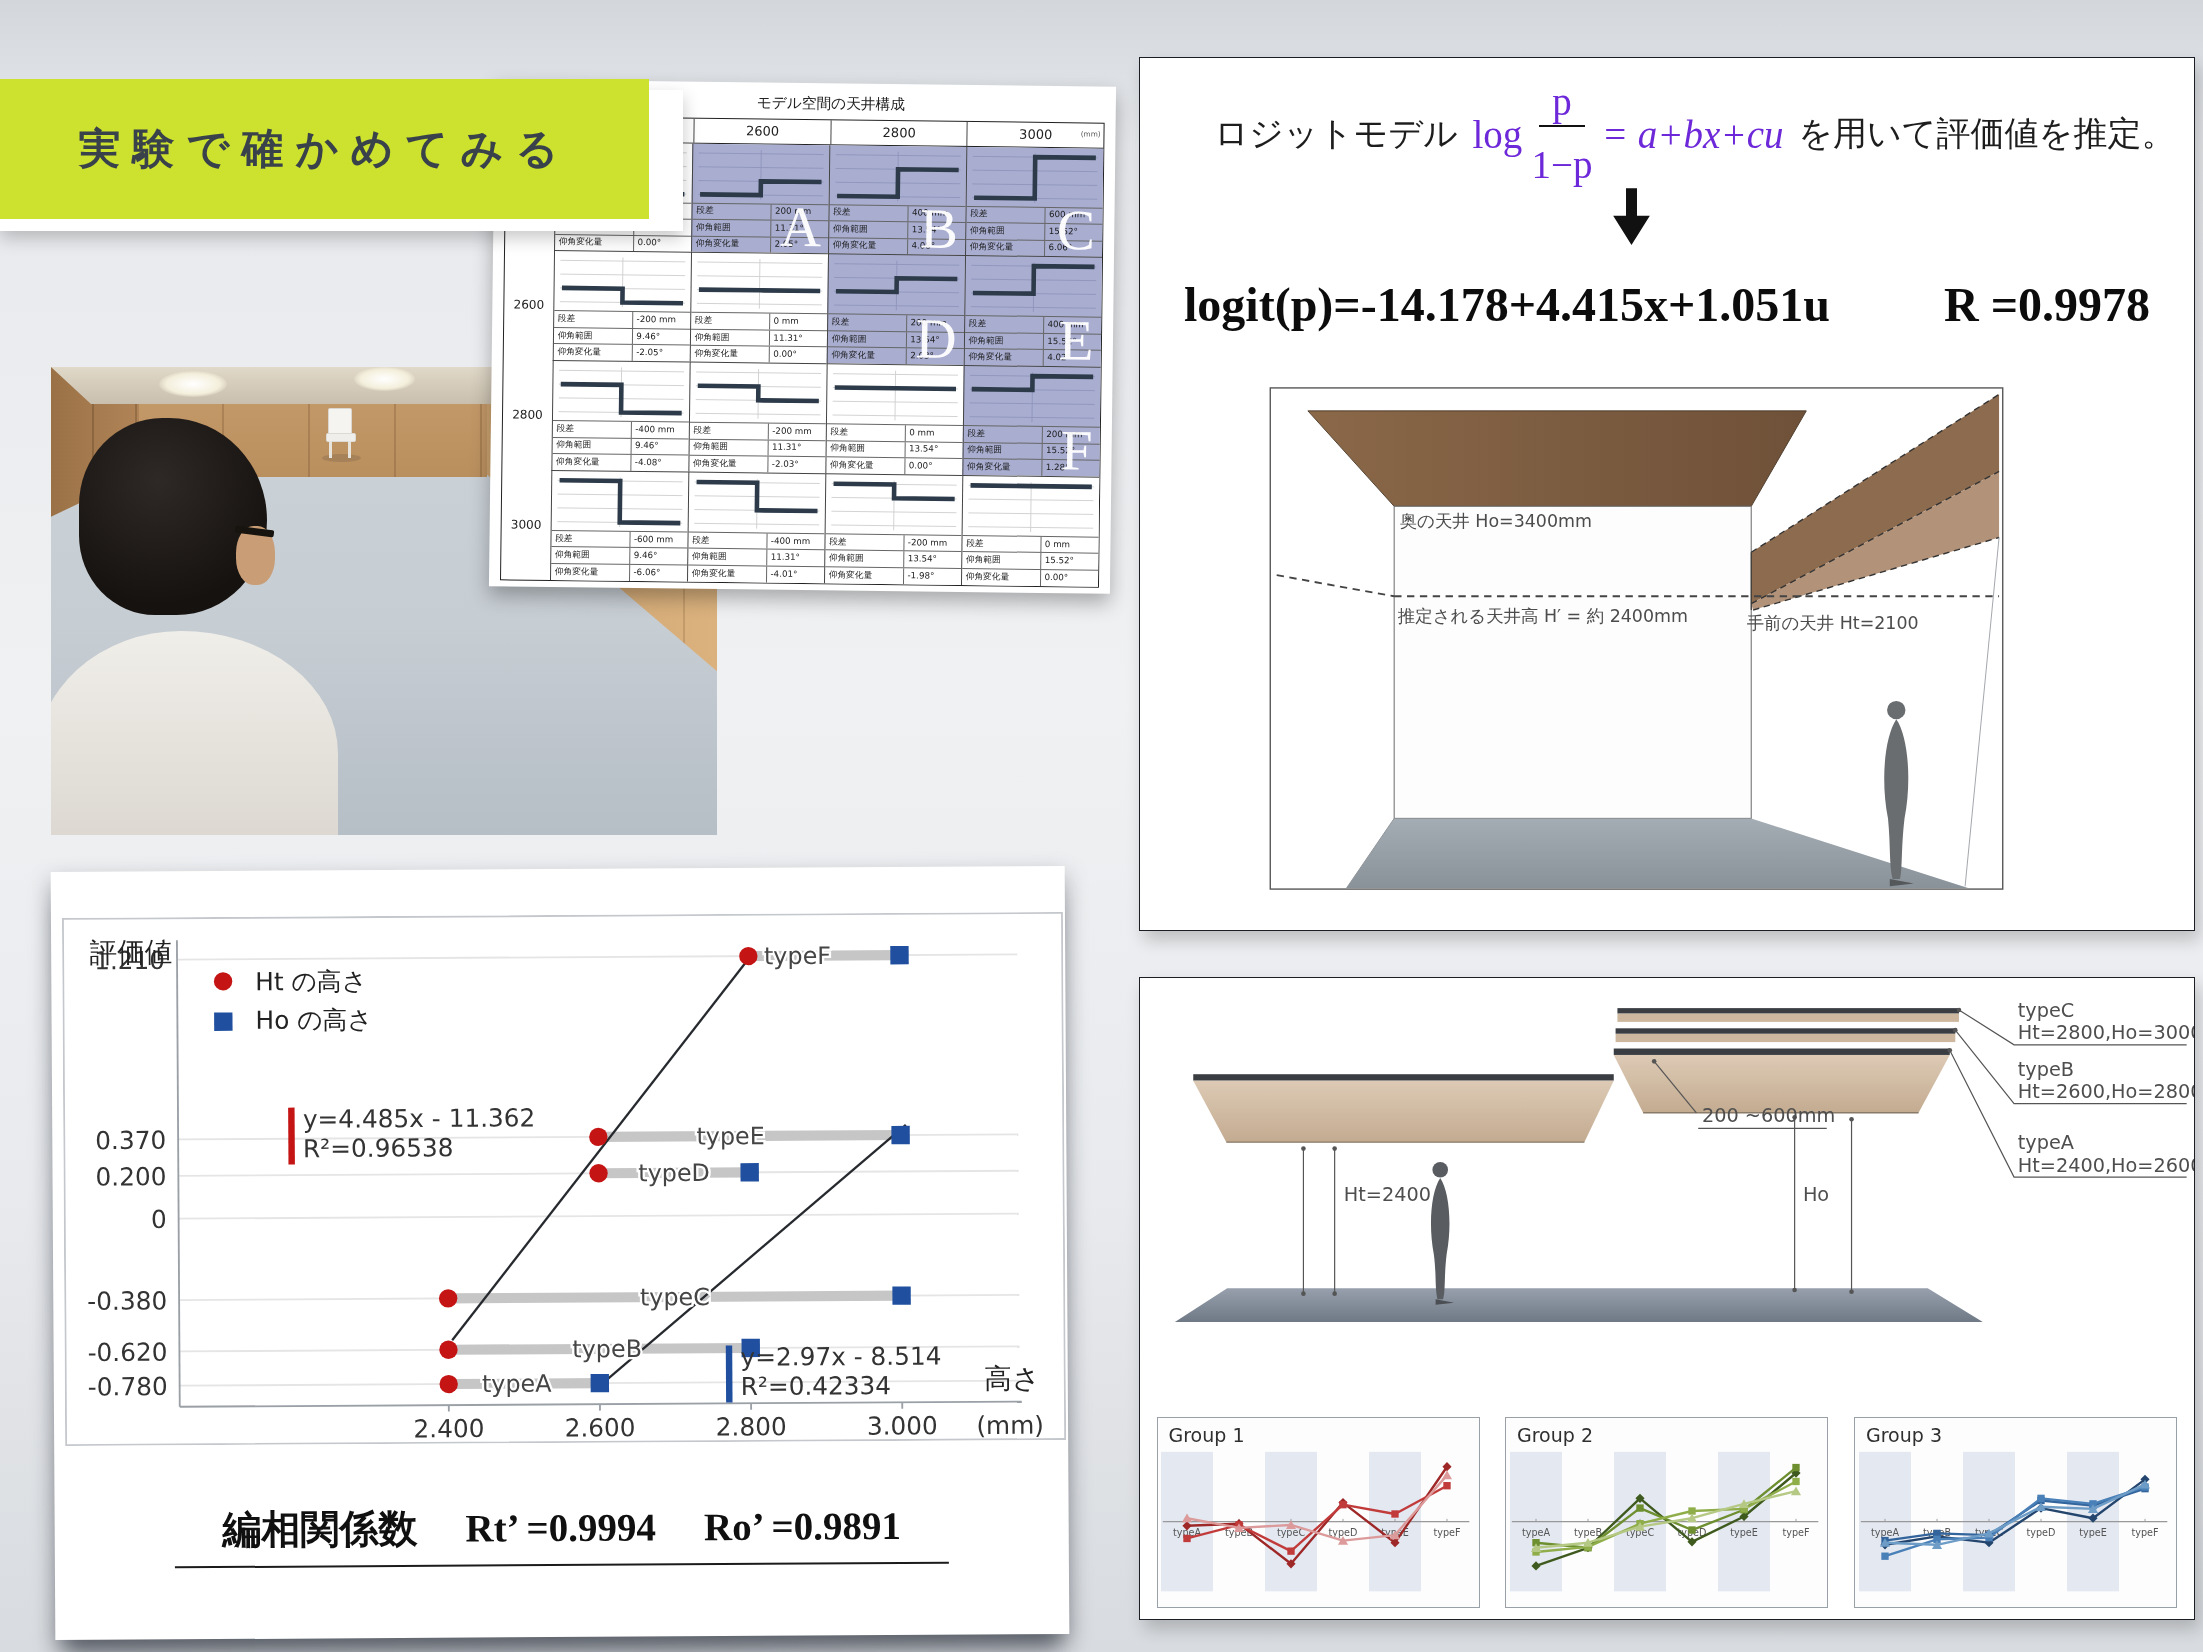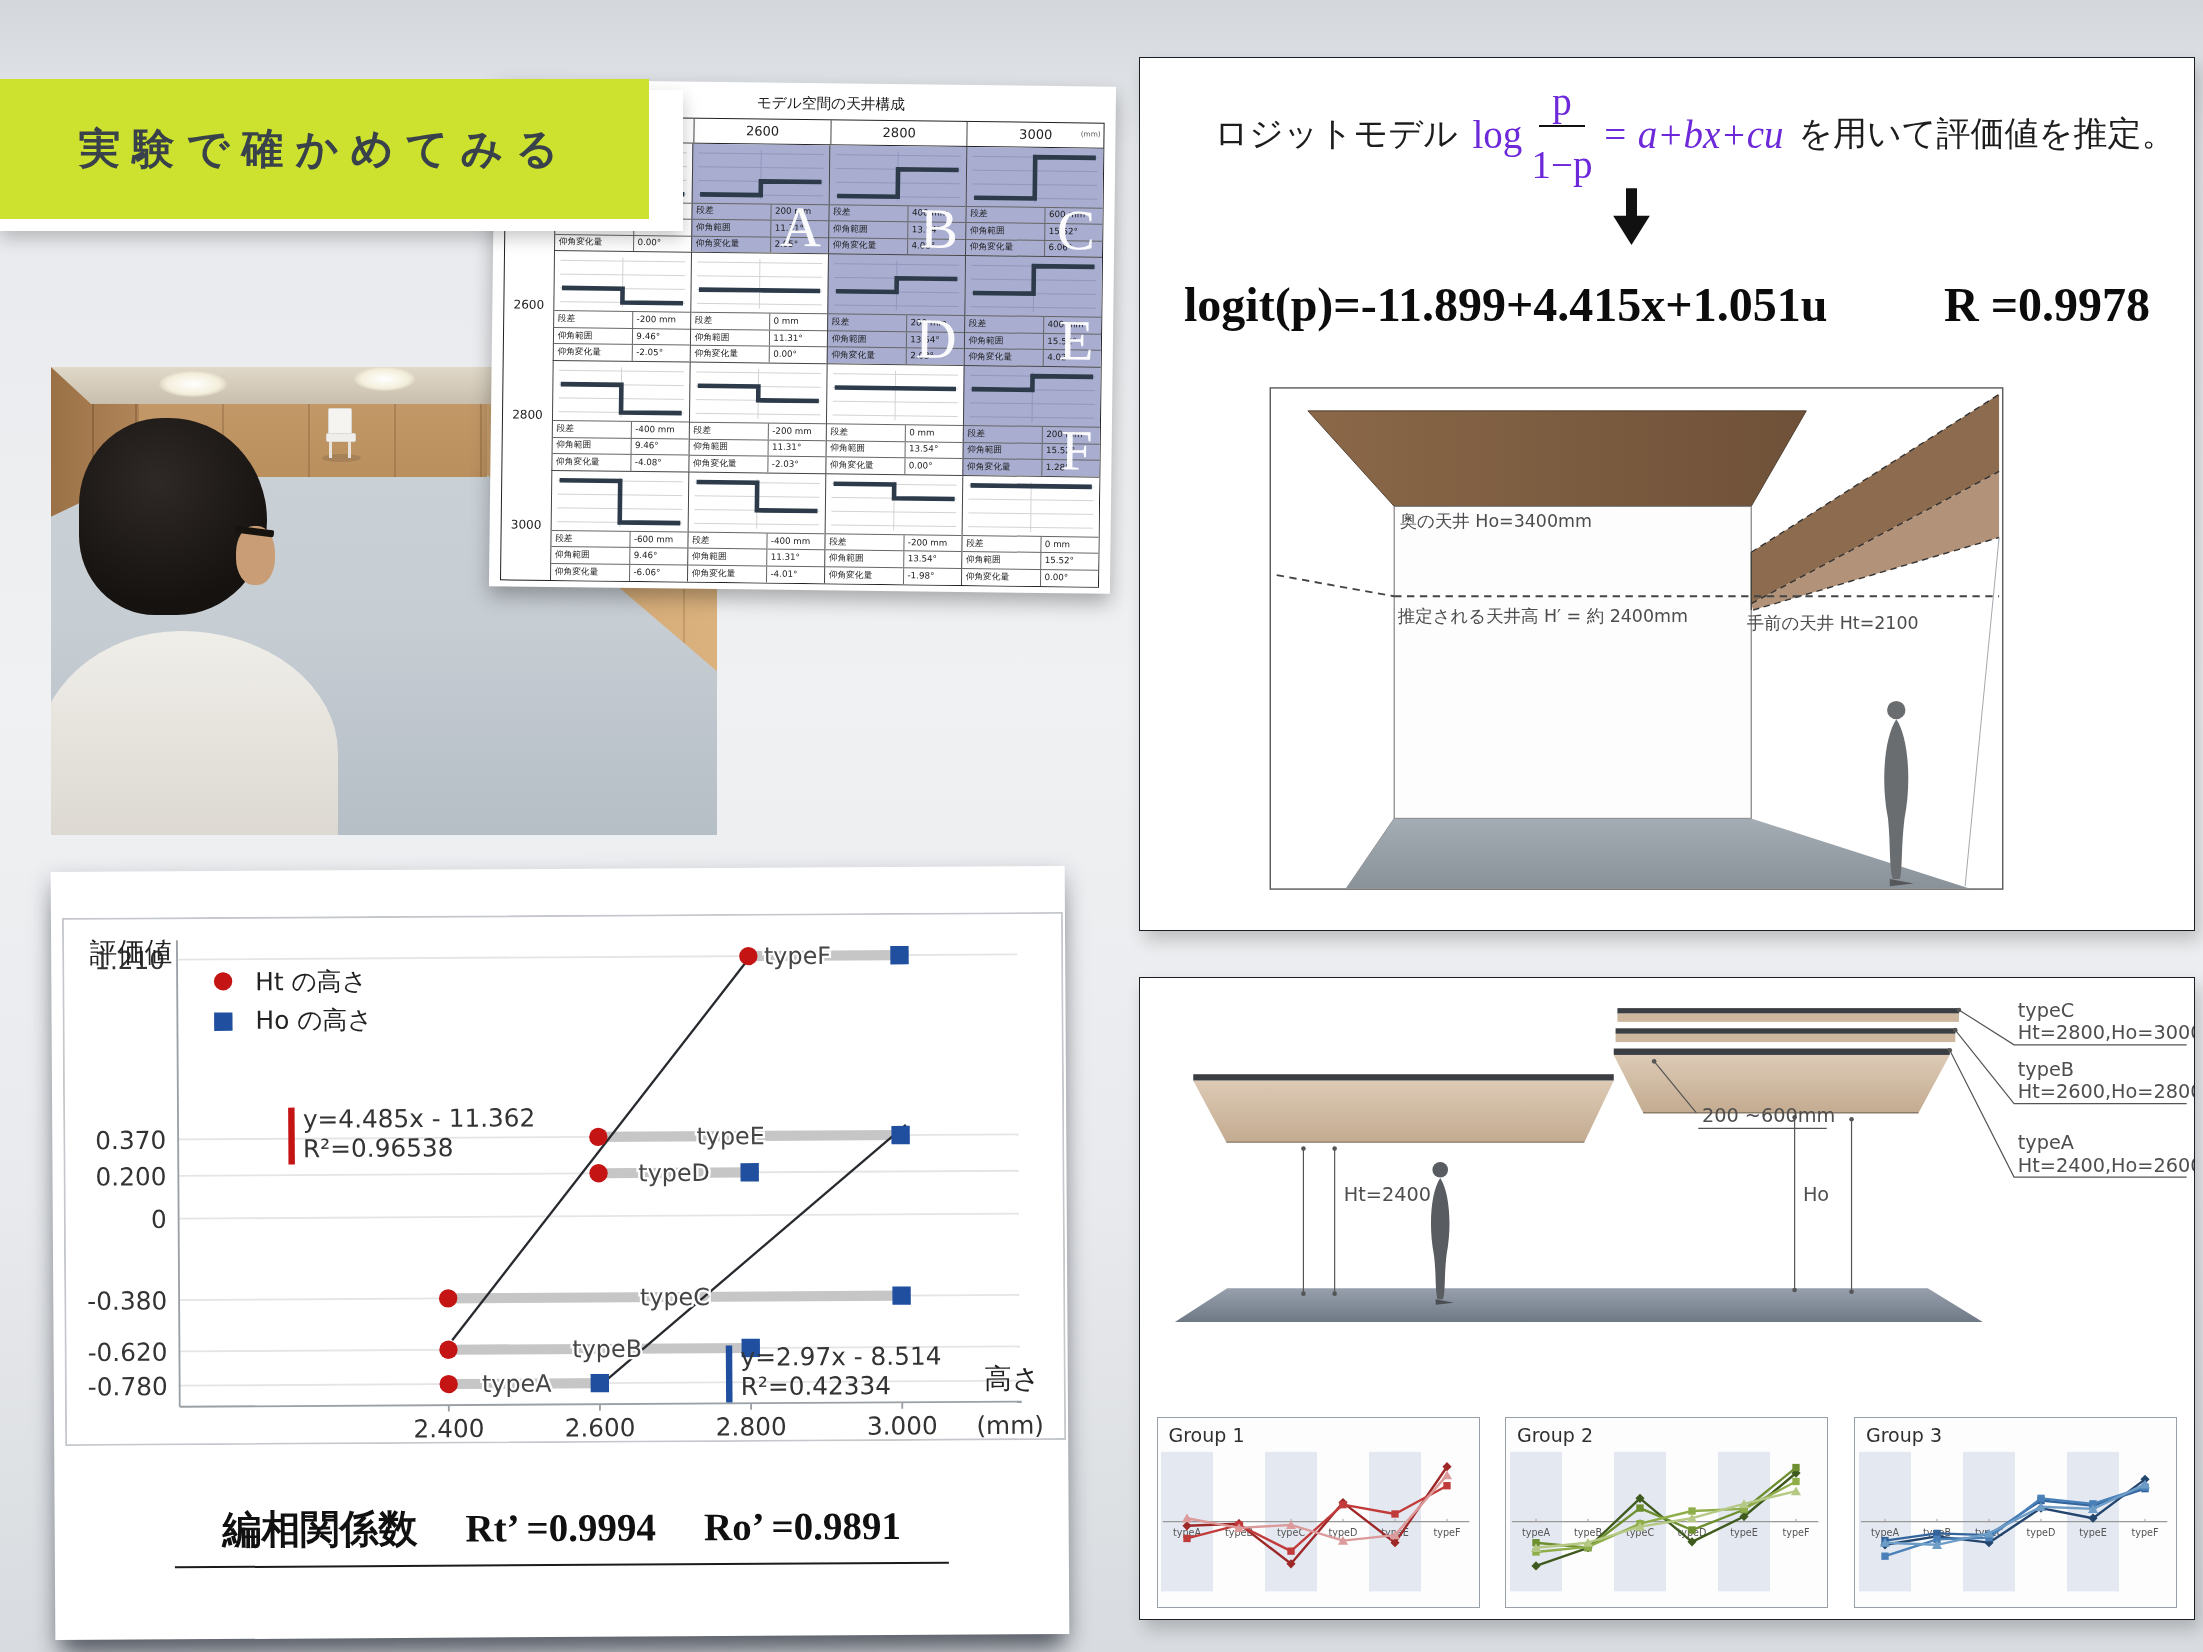--- a/index.html
+++ b/index.html
@@ -619,7 +619,7 @@
     </svg>
 
     <div class="logit-eq-row">
-      <span class="bigeq">logit(p)=-11.899+4.415x+1.051u</span>
+      <span class="bigeq">logit(p)=-14.178+4.415x+1.051u</span>
       <span class="bigeq">R =0.9978</span>
     </div>
 

